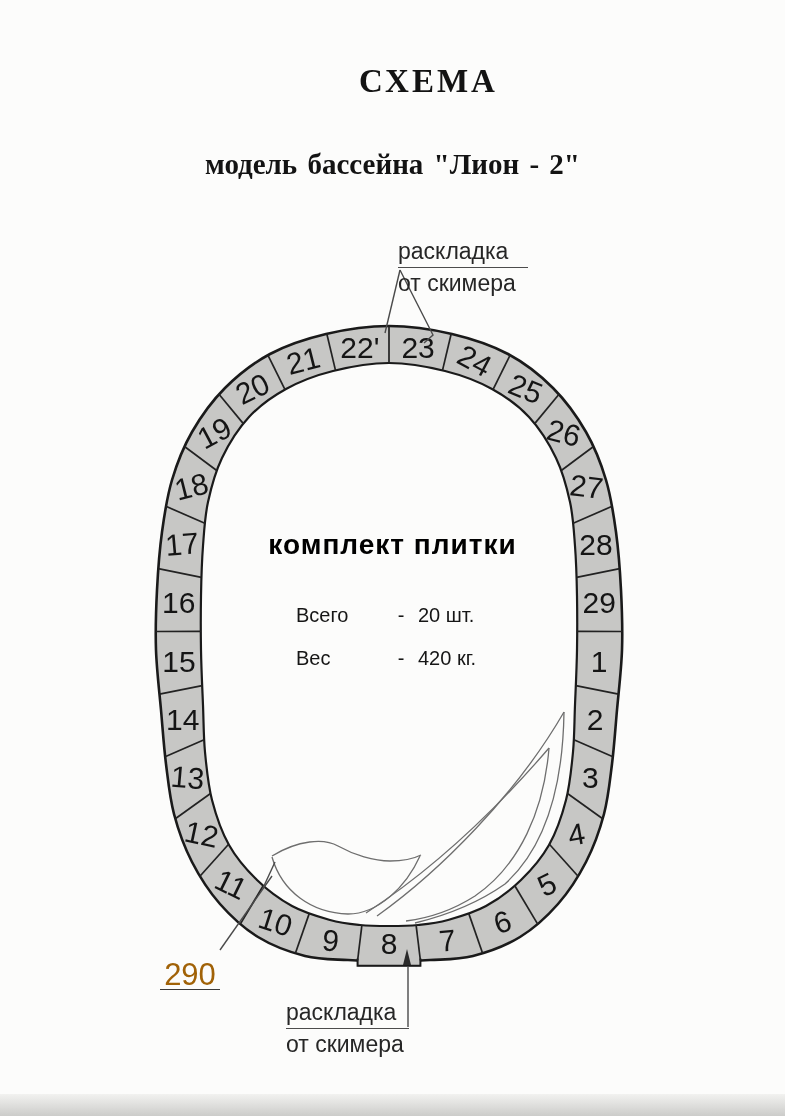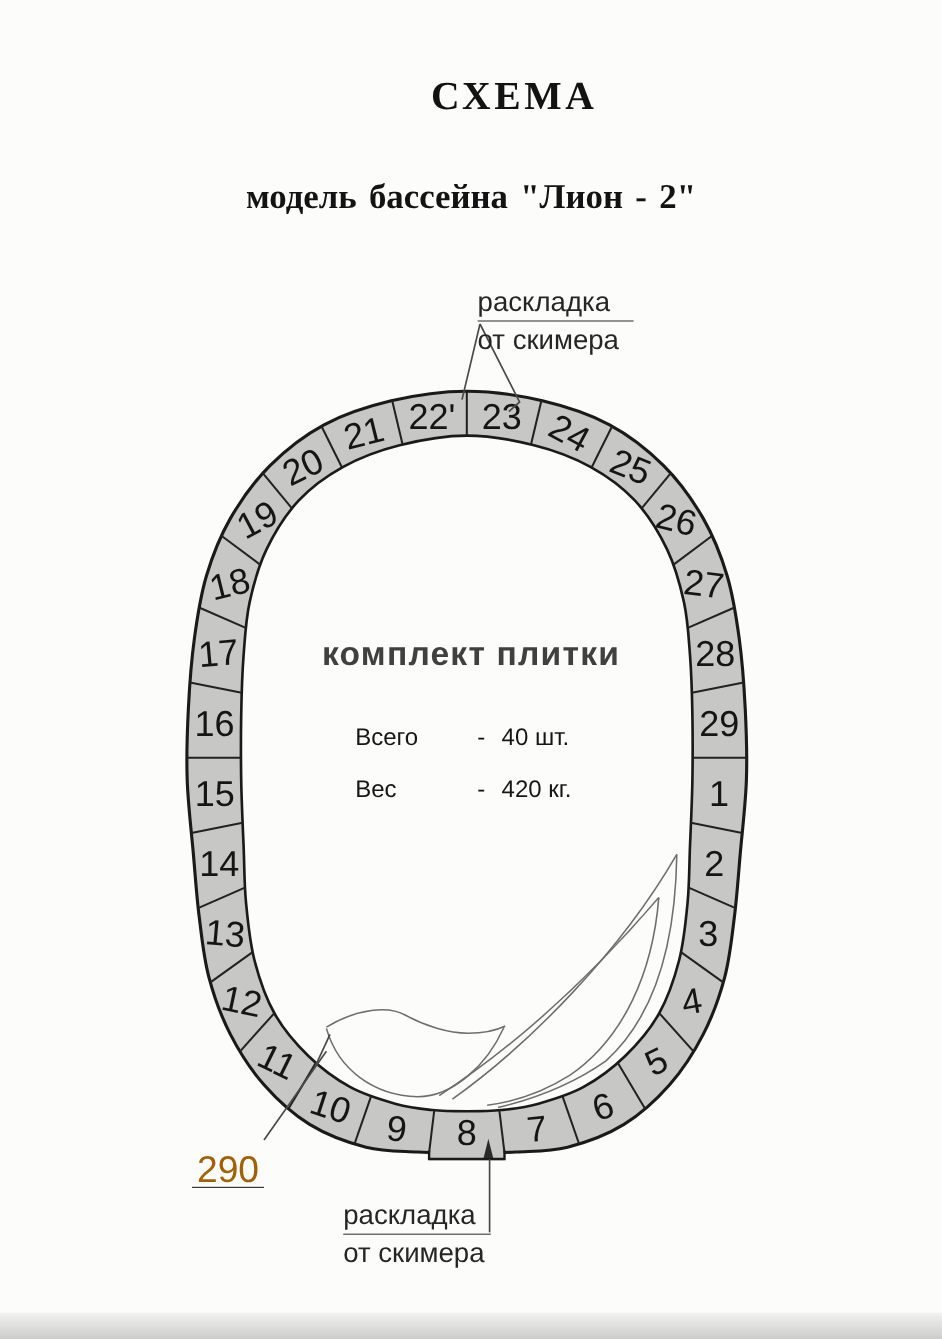--- a/index.html
+++ b/index.html
@@ -21,7 +21,7 @@
   .ld{fill:none;stroke:#4a4a4a;stroke-width:1.4px;}
   
   .kit-h{position:absolute;top:529px;left:0;width:785px;text-align:center;
-    font-weight:bold;font-size:28px;letter-spacing:1px;color:#404040;}
+    font-weight:bold;font-size:28px;letter-spacing:1px;color:#000000;}
   .kit-rows{position:absolute;top:604px;left:296px;font-size:20px;color:#161616;}
   .kit-row{display:flex;height:30px;margin-bottom:13px;}
   .kr-label{width:88px;}

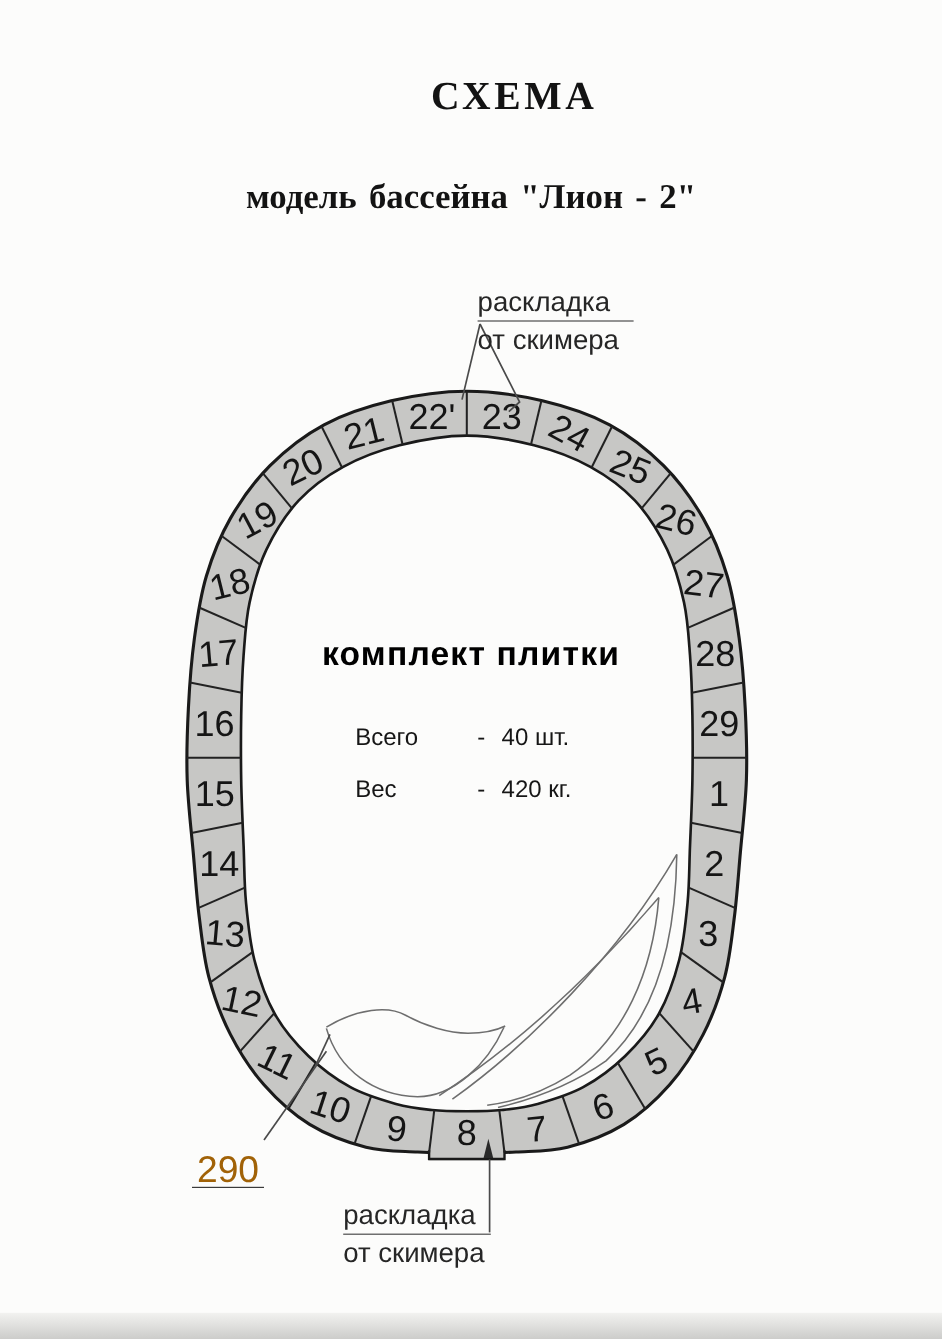--- a/index.html
+++ b/index.html
@@ -137,7 +137,7 @@
     <div class="kit-row">
       <span class="kr-label">Всего</span>
       <span class="kr-sep">-</span>
-      <span class="kr-value">40 шт.</span>
+      <span class="kr-value">20 шт.</span>
     </div>
     <div class="kit-row">
       <span class="kr-label">Вес</span>

